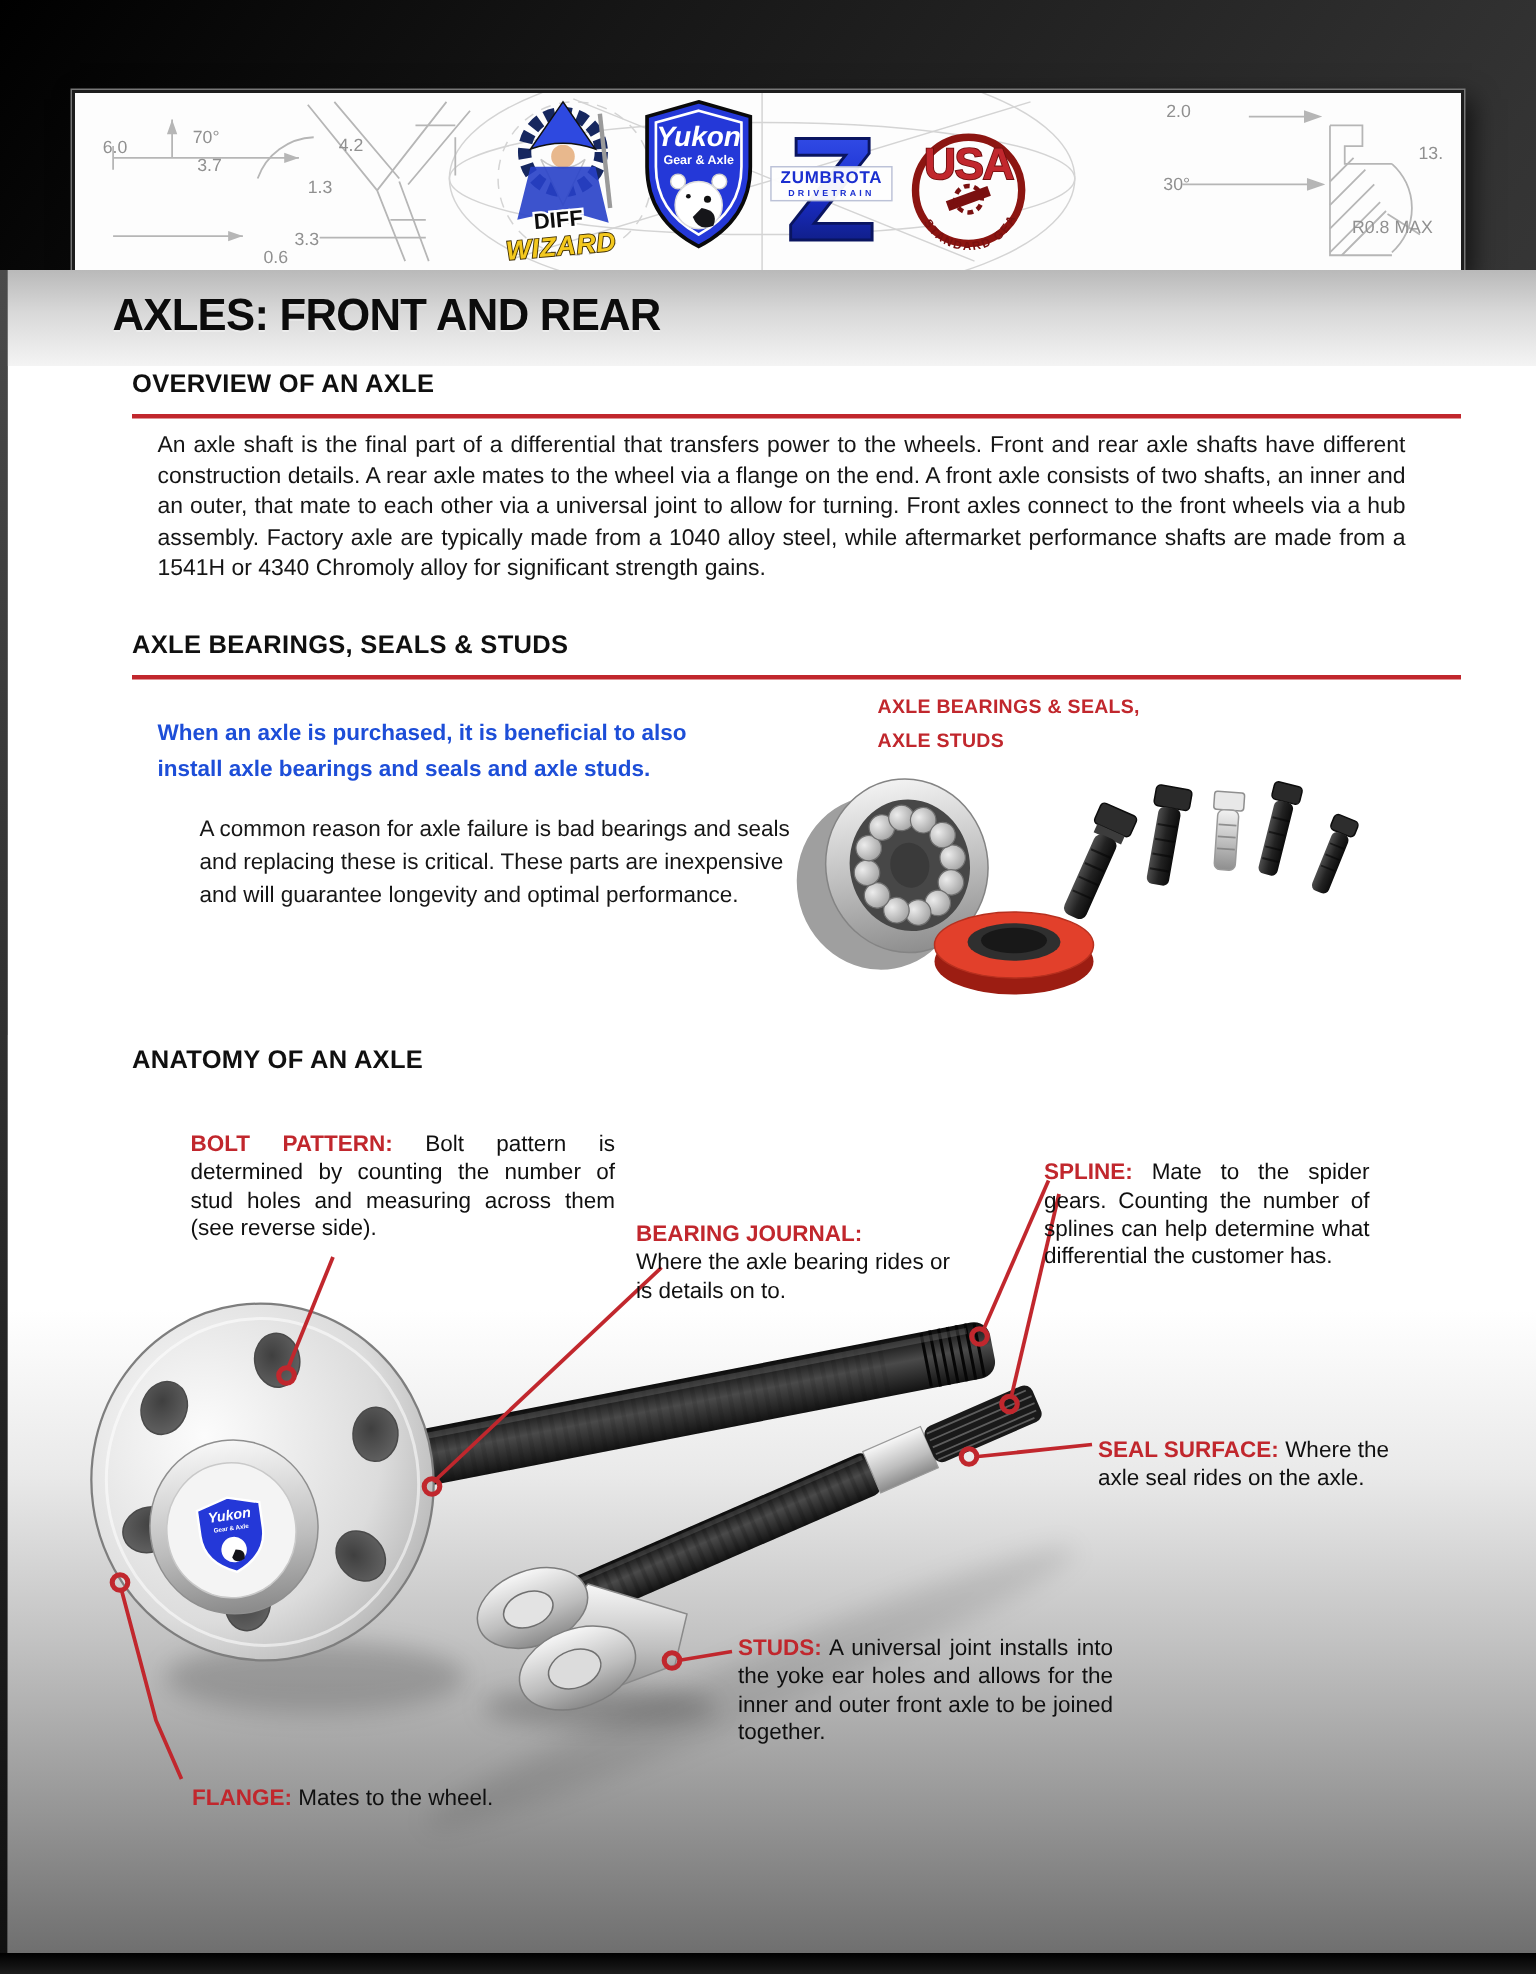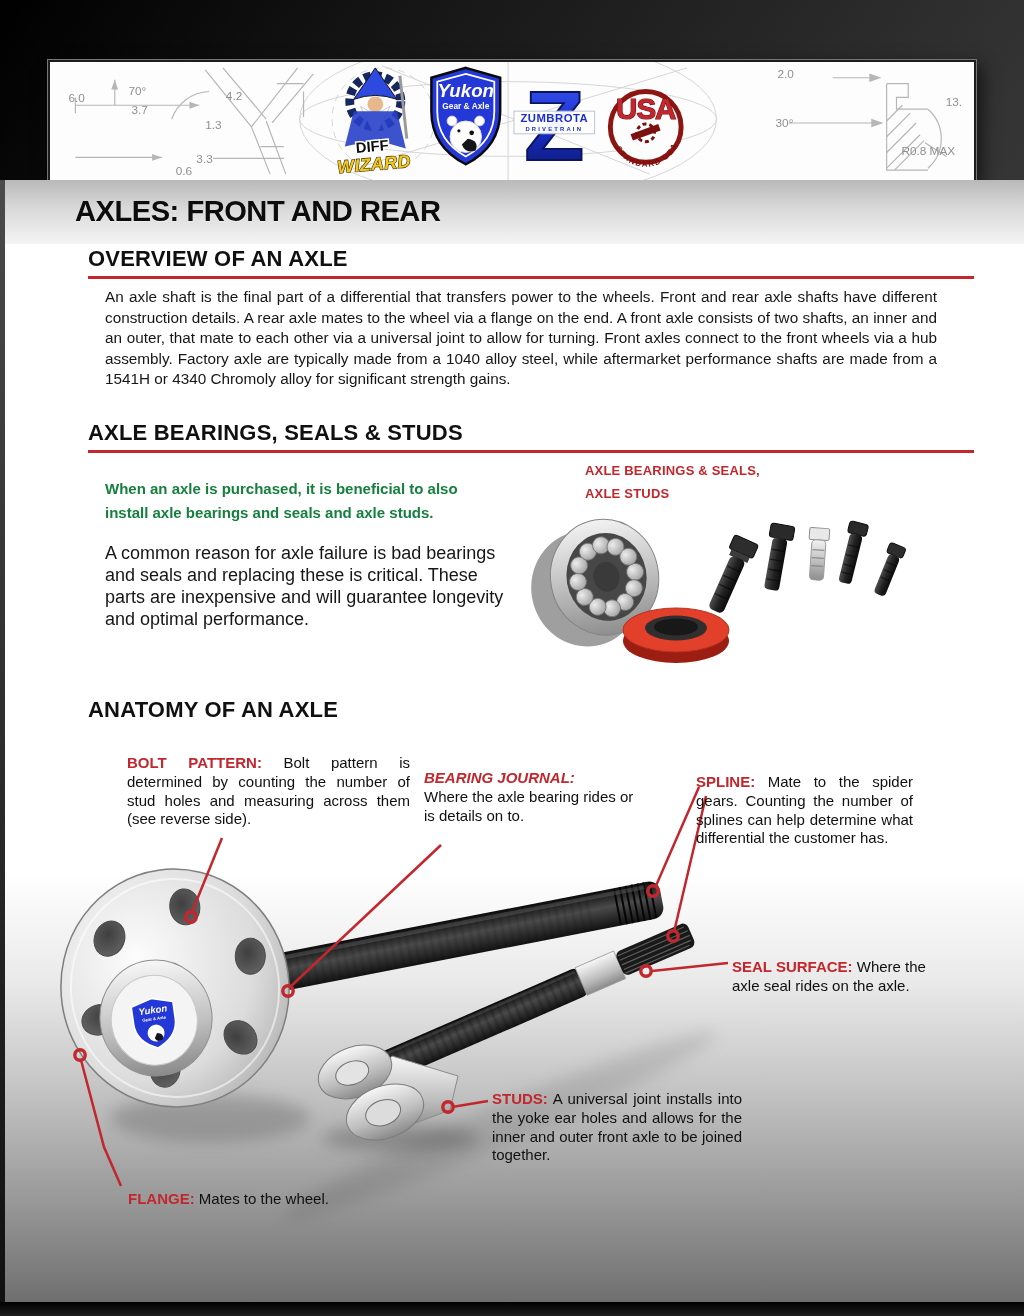--- a/index.html
+++ b/index.html
@@ -19,7 +19,7 @@
   #page-title{left:70px;top:14px;font-size:30px;font-weight:900;color:#0c0c0c;
         letter-spacing:-.5px;transform:scaleX(.97);transform-origin:left center;
         text-shadow:0 1px 0 rgba(255,255,255,.35);}
-  .h2{font-size:22px;font-weight:800;color:#101010;letter-spacing:.2px;}
+  .h2{font-size:17px;font-weight:800;color:#101010;letter-spacing:.2px;}
   .rule{height:3px;background:#c1272d;}
   .body-text{font-size:15.3px;line-height:20.6px;color:#161616;text-align:justify;}
   .lead-text{font-size:15px;line-height:24px;font-weight:bold;color:#15803d;}

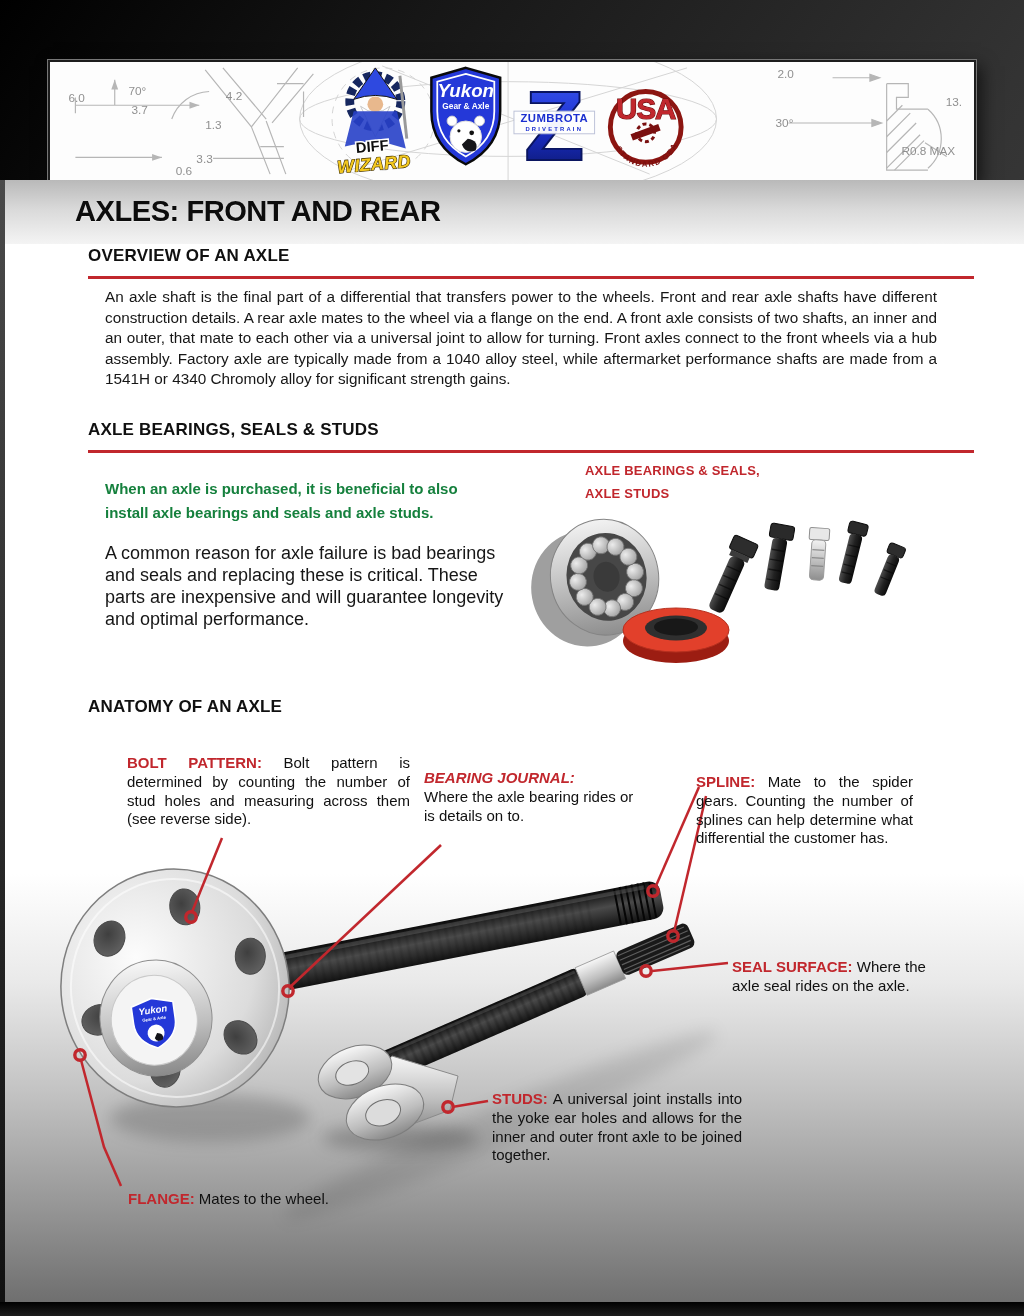--- a/index.html
+++ b/index.html
@@ -22,7 +22,7 @@
   .h2{font-size:17px;font-weight:800;color:#101010;letter-spacing:.2px;}
   .rule{height:3px;background:#c1272d;}
   .body-text{font-size:15.3px;line-height:20.6px;color:#161616;text-align:justify;}
-  .lead-text{font-size:15px;line-height:24px;font-weight:bold;color:#15803d;}
+  .lead-text{font-size:15px;line-height:24px;font-weight:bold;color:#1d4ed8;}
   .body2-text{font-size:18px;line-height:22px;color:#161616;}
   .photo-label{font-size:13px;font-weight:800;color:#c1272d;letter-spacing:.2px;}
   #anatomy-bg{left:0;top:510px;width:1019px;height:612px;

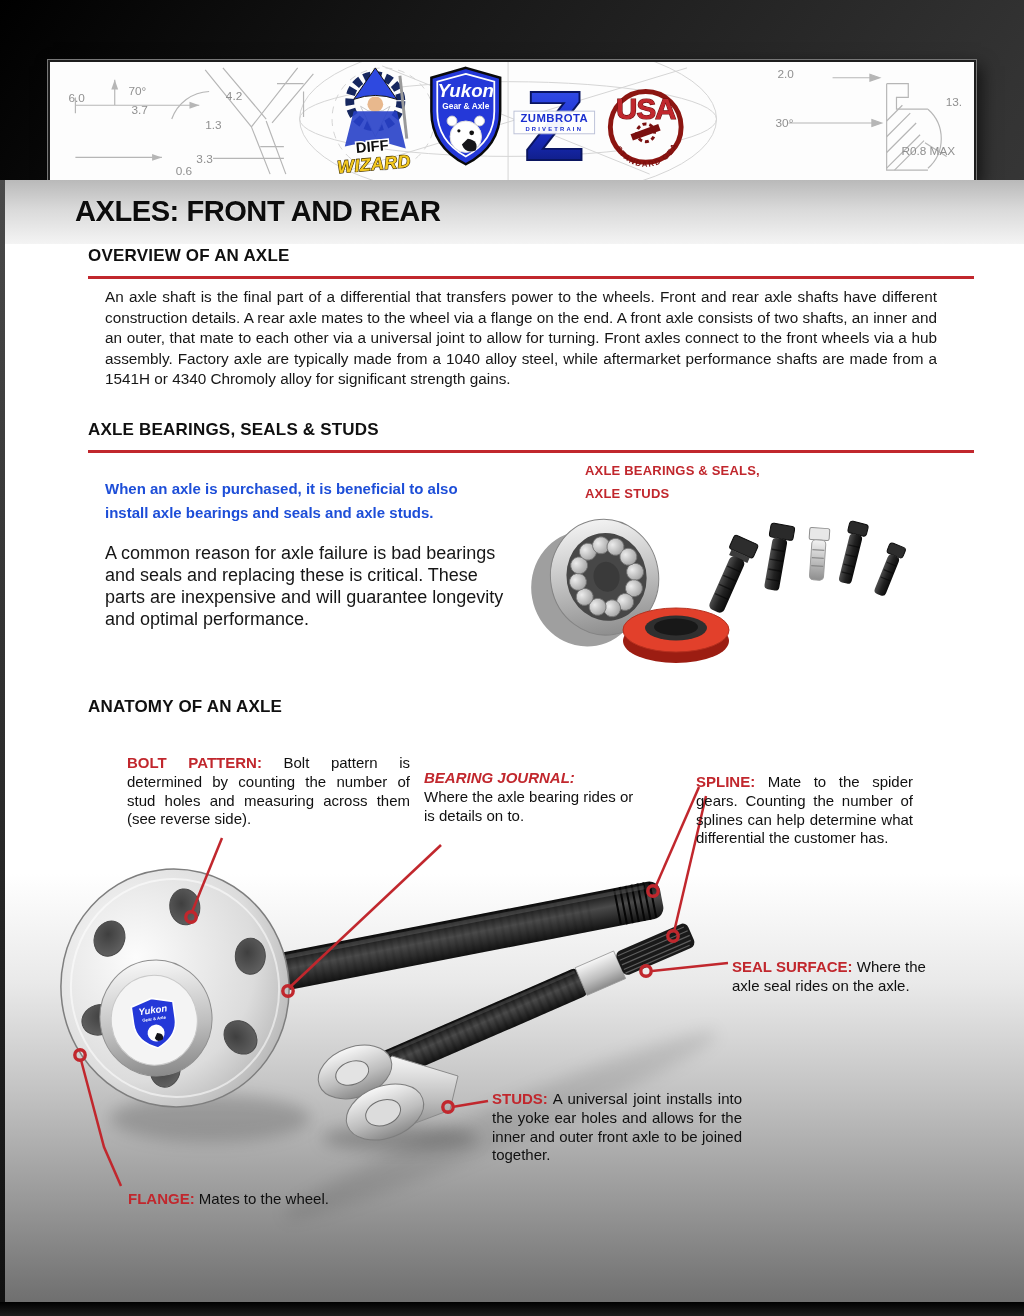--- a/index.html
+++ b/index.html
@@ -23,7 +23,7 @@
   .rule{height:3px;background:#c1272d;}
   .body-text{font-size:15.3px;line-height:20.6px;color:#161616;text-align:justify;}
   .lead-text{font-size:15px;line-height:24px;font-weight:bold;color:#1d4ed8;}
-  .body2-text{font-size:18px;line-height:22px;color:#161616;}
+  .body2-text{font-size:15px;line-height:22px;color:#161616;margin-left:28px;}
   .photo-label{font-size:13px;font-weight:800;color:#c1272d;letter-spacing:.2px;}
   #anatomy-bg{left:0;top:510px;width:1019px;height:612px;
         background:linear-gradient(180deg,#fff 0%,#fff 30%,#e9e9e9 48%,#c2c2c2 66%,#979797 84%,#6f6f6f 100%);}

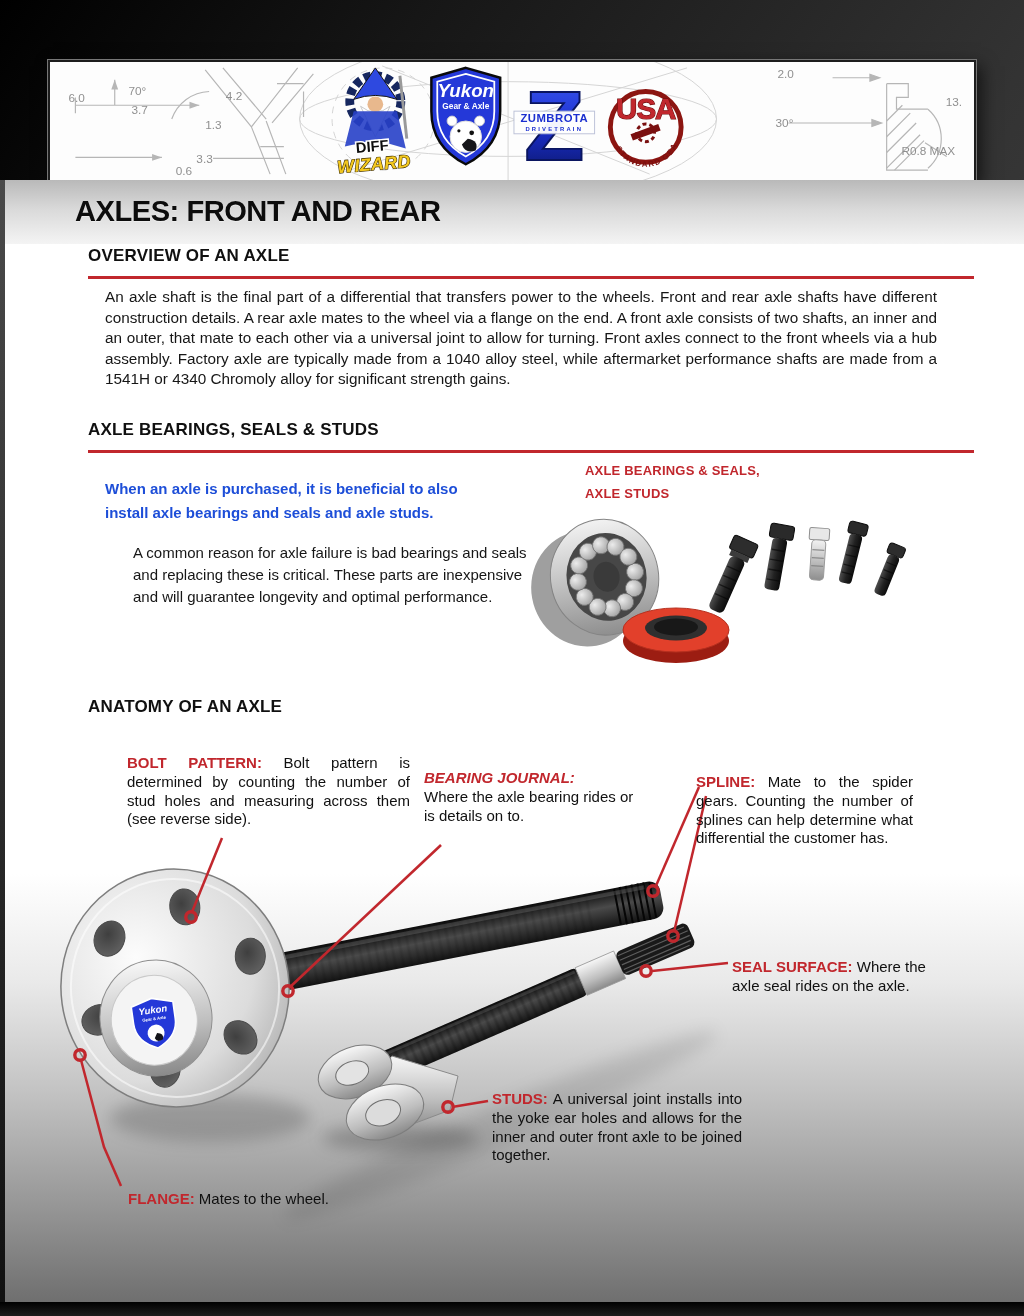--- a/index.html
+++ b/index.html
@@ -28,7 +28,7 @@
   #anatomy-bg{left:0;top:510px;width:1019px;height:612px;
         background:linear-gradient(180deg,#fff 0%,#fff 30%,#e9e9e9 48%,#c2c2c2 66%,#979797 84%,#6f6f6f 100%);}
   .callout{font-size:15px;line-height:18.8px;color:#101010;}
-  .callout .lbl{font-weight:bold;color:#c1272d;}
+  .callout .lbl{font-weight:bold;color:#c1272d;margin-top:45px;}
   .jst{text-align:justify;}
   .lbl-block{display:block;font-style:italic;}
 </style>

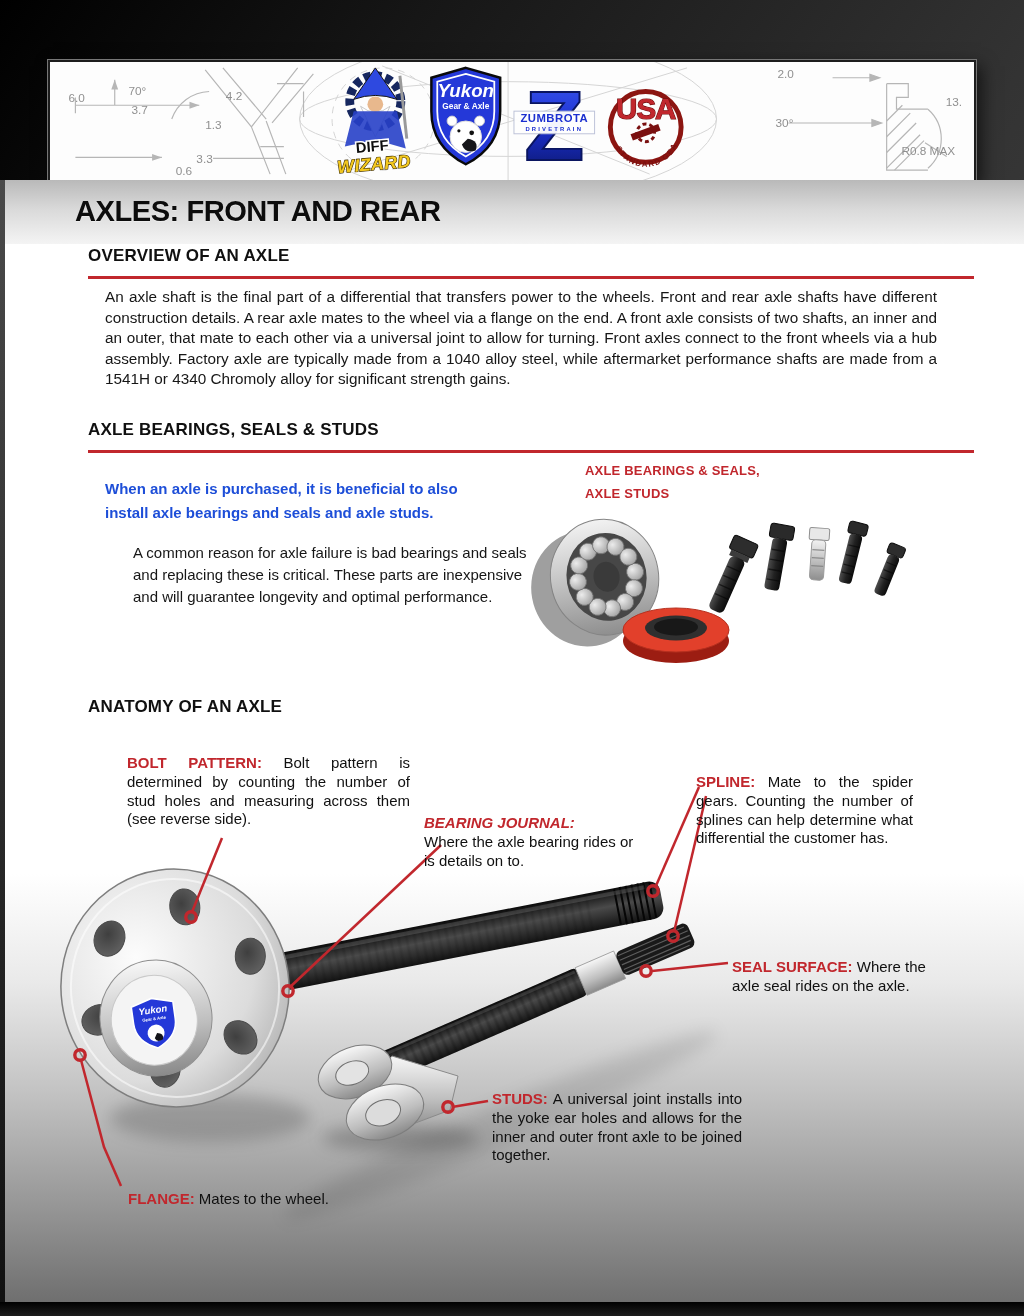--- a/index.html
+++ b/index.html
@@ -30,7 +30,7 @@
   .callout{font-size:15px;line-height:18.8px;color:#101010;}
   .callout .lbl{font-weight:bold;color:#c1272d;margin-top:45px;}
   .jst{text-align:justify;}
-  .lbl-block{display:block;font-style:italic;}
+  .lbl-block{display:block;}
 </style>
 </head>
 <body>

